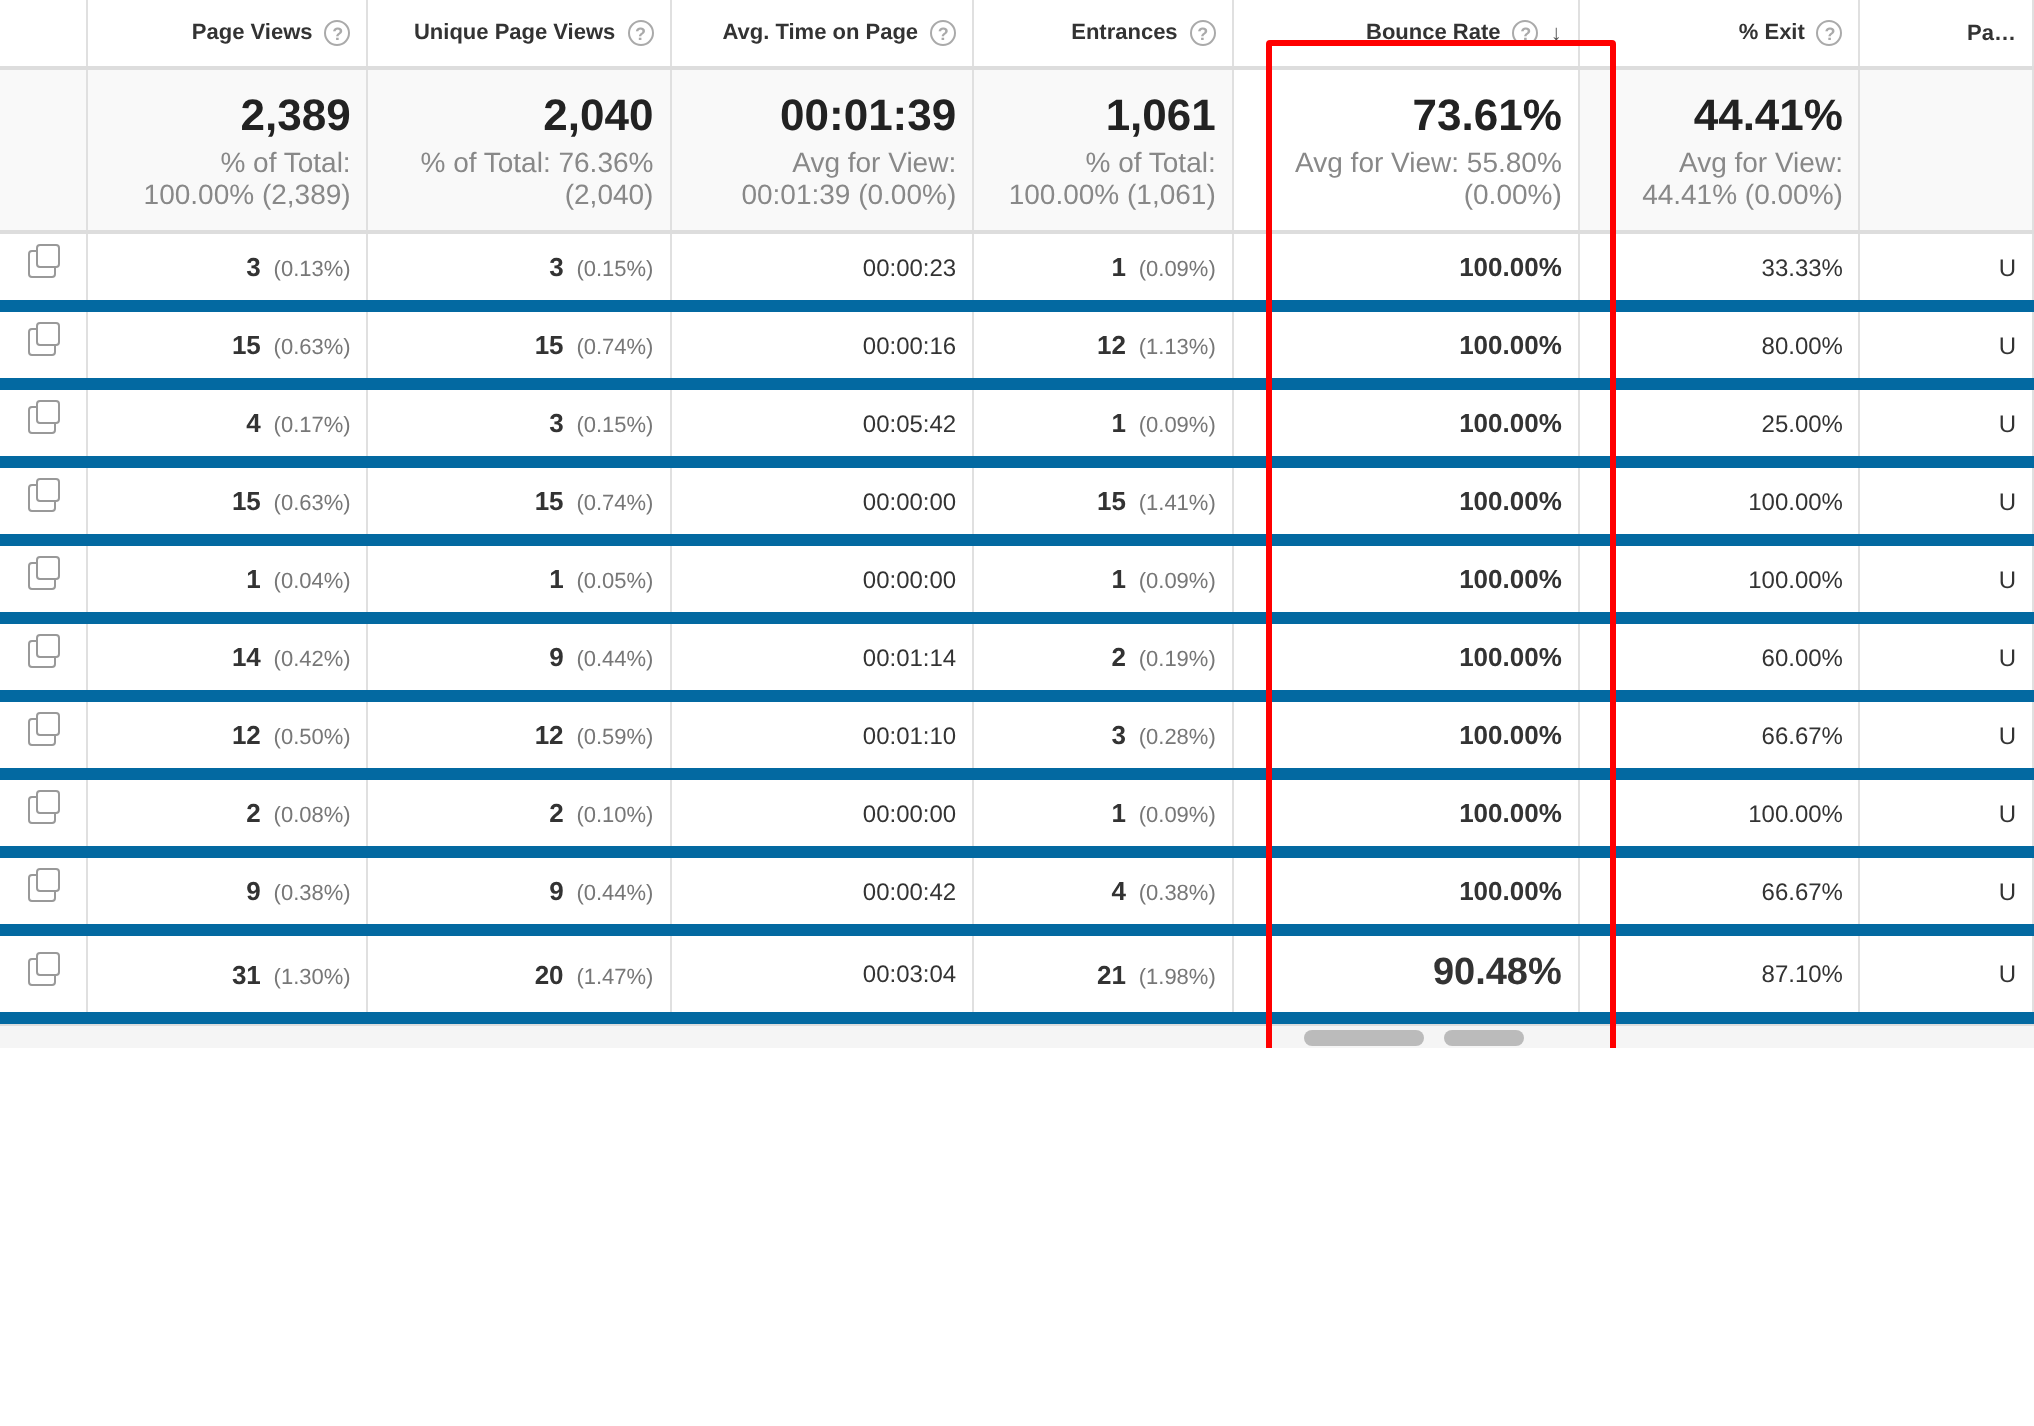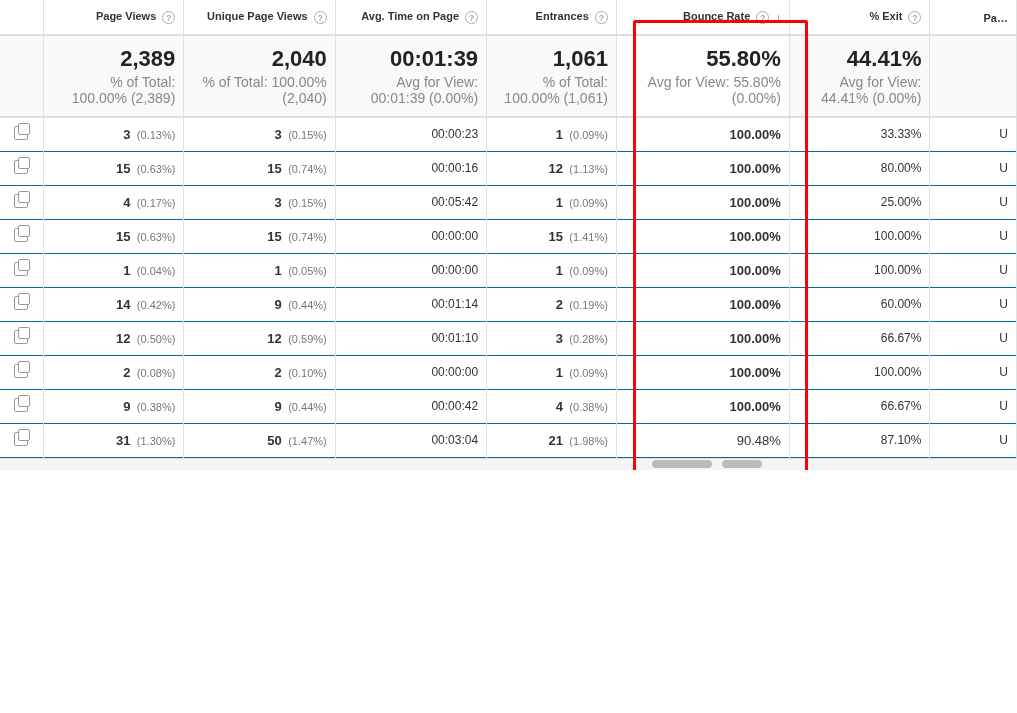--- a/index.html
+++ b/index.html
@@ -215,7 +215,7 @@
           <span class="summary-sub">% of Total: 100.00% (1,061)</span>
         </td>
         <td style="background:#fff;">
-          <span class="summary-main">55.80%</span>
+          <span class="summary-main">73.61%</span>
           <span class="summary-sub">Avg for View: 55.80% (0.00%)</span>
         </td>
         <td>

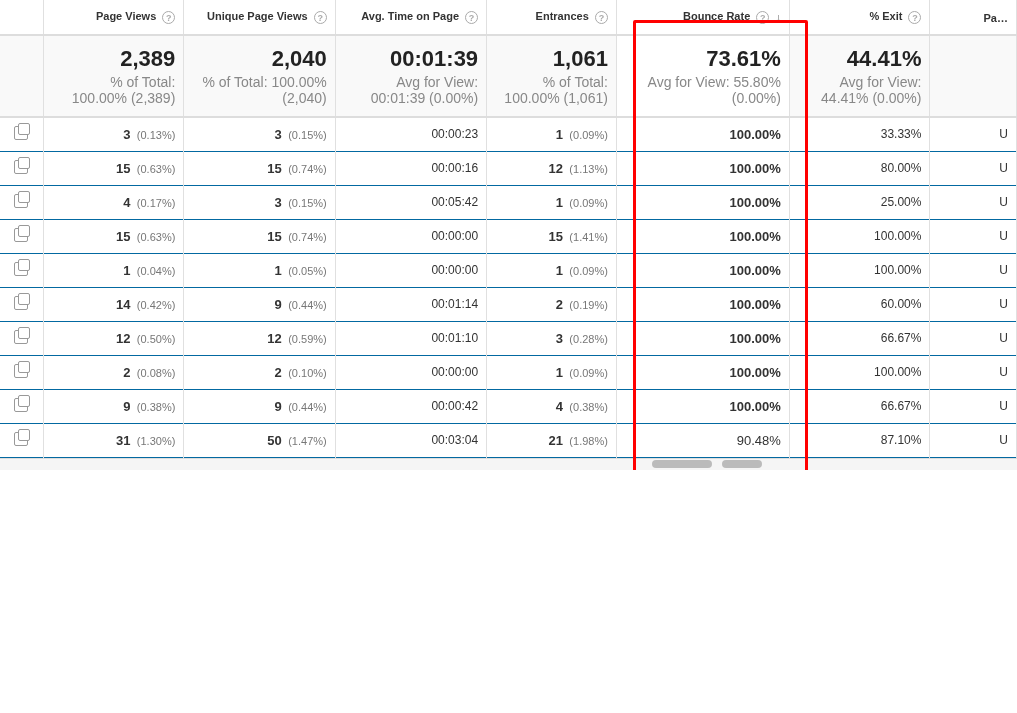--- a/index.html
+++ b/index.html
@@ -204,7 +204,7 @@
         </td>
         <td>
           <span class="summary-main">2,040</span>
-          <span class="summary-sub">% of Total: 100.00% (2,040)</span>
+          <span class="summary-sub">% of Total: 76.36% (2,040)</span>
         </td>
         <td>
           <span class="summary-main">00:01:39</span>

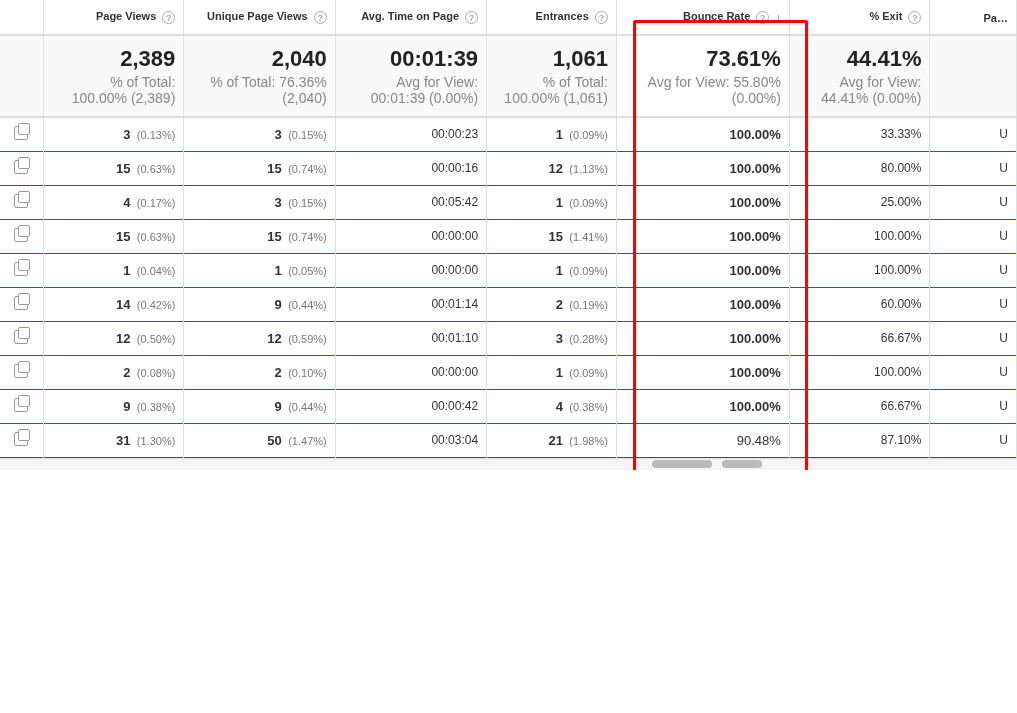--- a/index.html
+++ b/index.html
@@ -79,7 +79,7 @@
     }
     
     tbody tr.data-row {
-      border-bottom: 1px solid #0369a1;
+      border-bottom: 6px solid #0369a1;
       padding-left: 48px;
     }
     td {

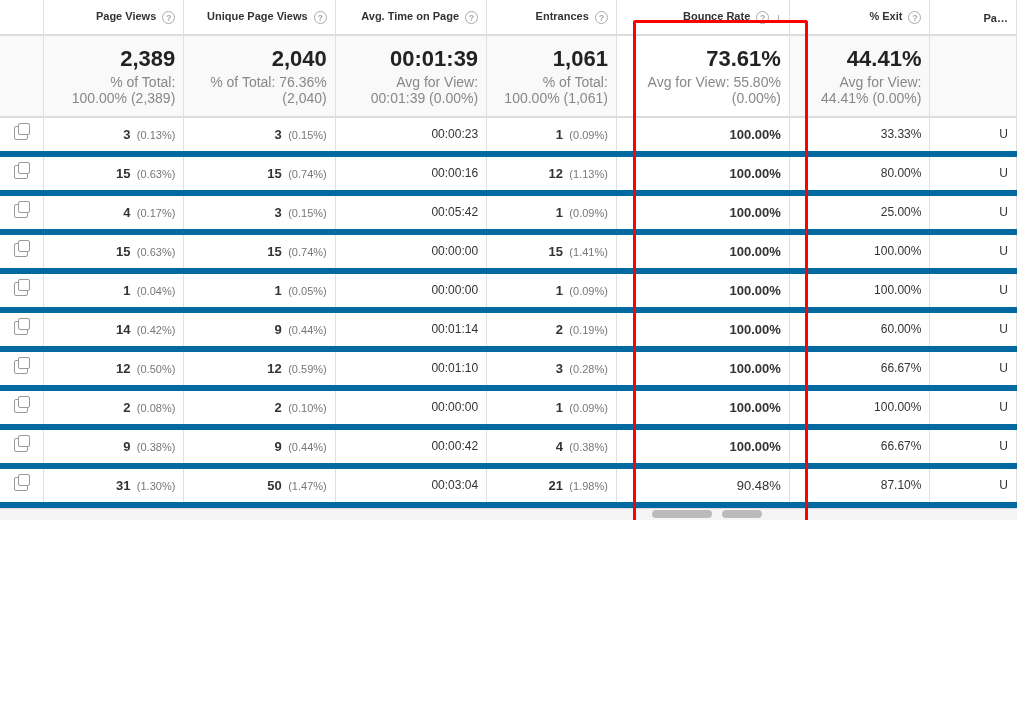--- a/index.html
+++ b/index.html
@@ -495,7 +495,7 @@
       <span class="pct-val">&nbsp;(1.30%)</span>
     </td>
     <td>
-      <span class="main-val">50</span>
+      <span class="main-val">20</span>
       <span class="pct-val">&nbsp;(1.47%)</span>
     </td>
     <td>

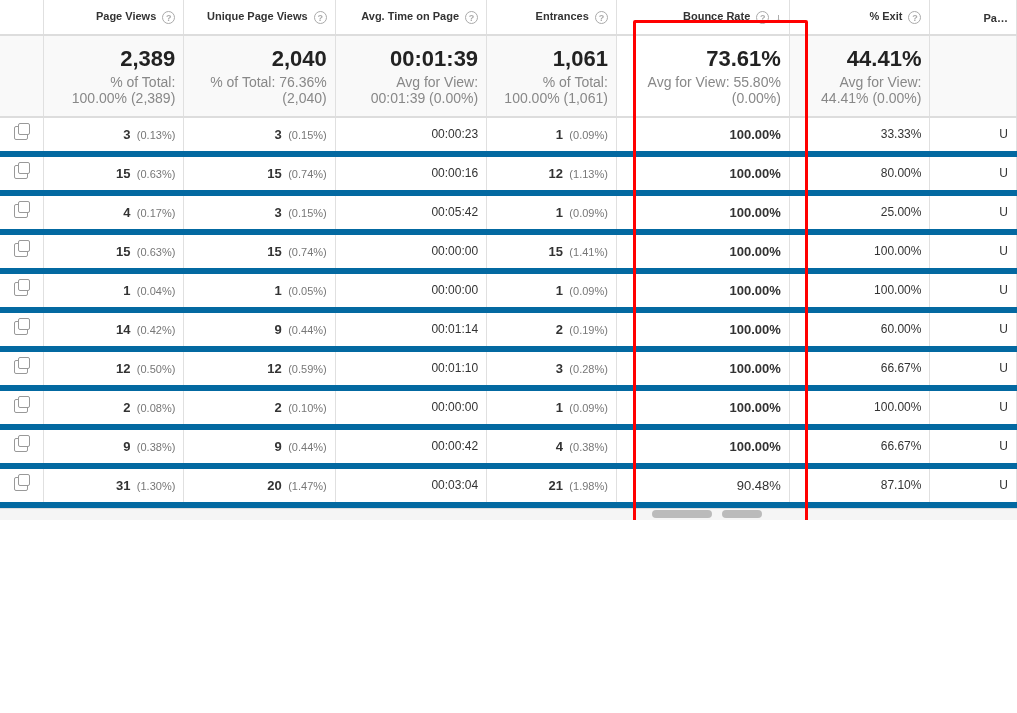--- a/index.html
+++ b/index.html
@@ -506,7 +506,7 @@
       <span class="pct-val">&nbsp;(1.98%)</span>
     </td>
     <td style="background:#fff;">
-      <span class="bounce-val" style="font-weight:normal;font-size:13px;text-align:right;">90.48%</span>
+      <span class="bounce-val" style="font-weight:bold;font-size:19px;text-align:right;">90.48%</span>
     </td>
     <td>
       <span>87.10%</span>

